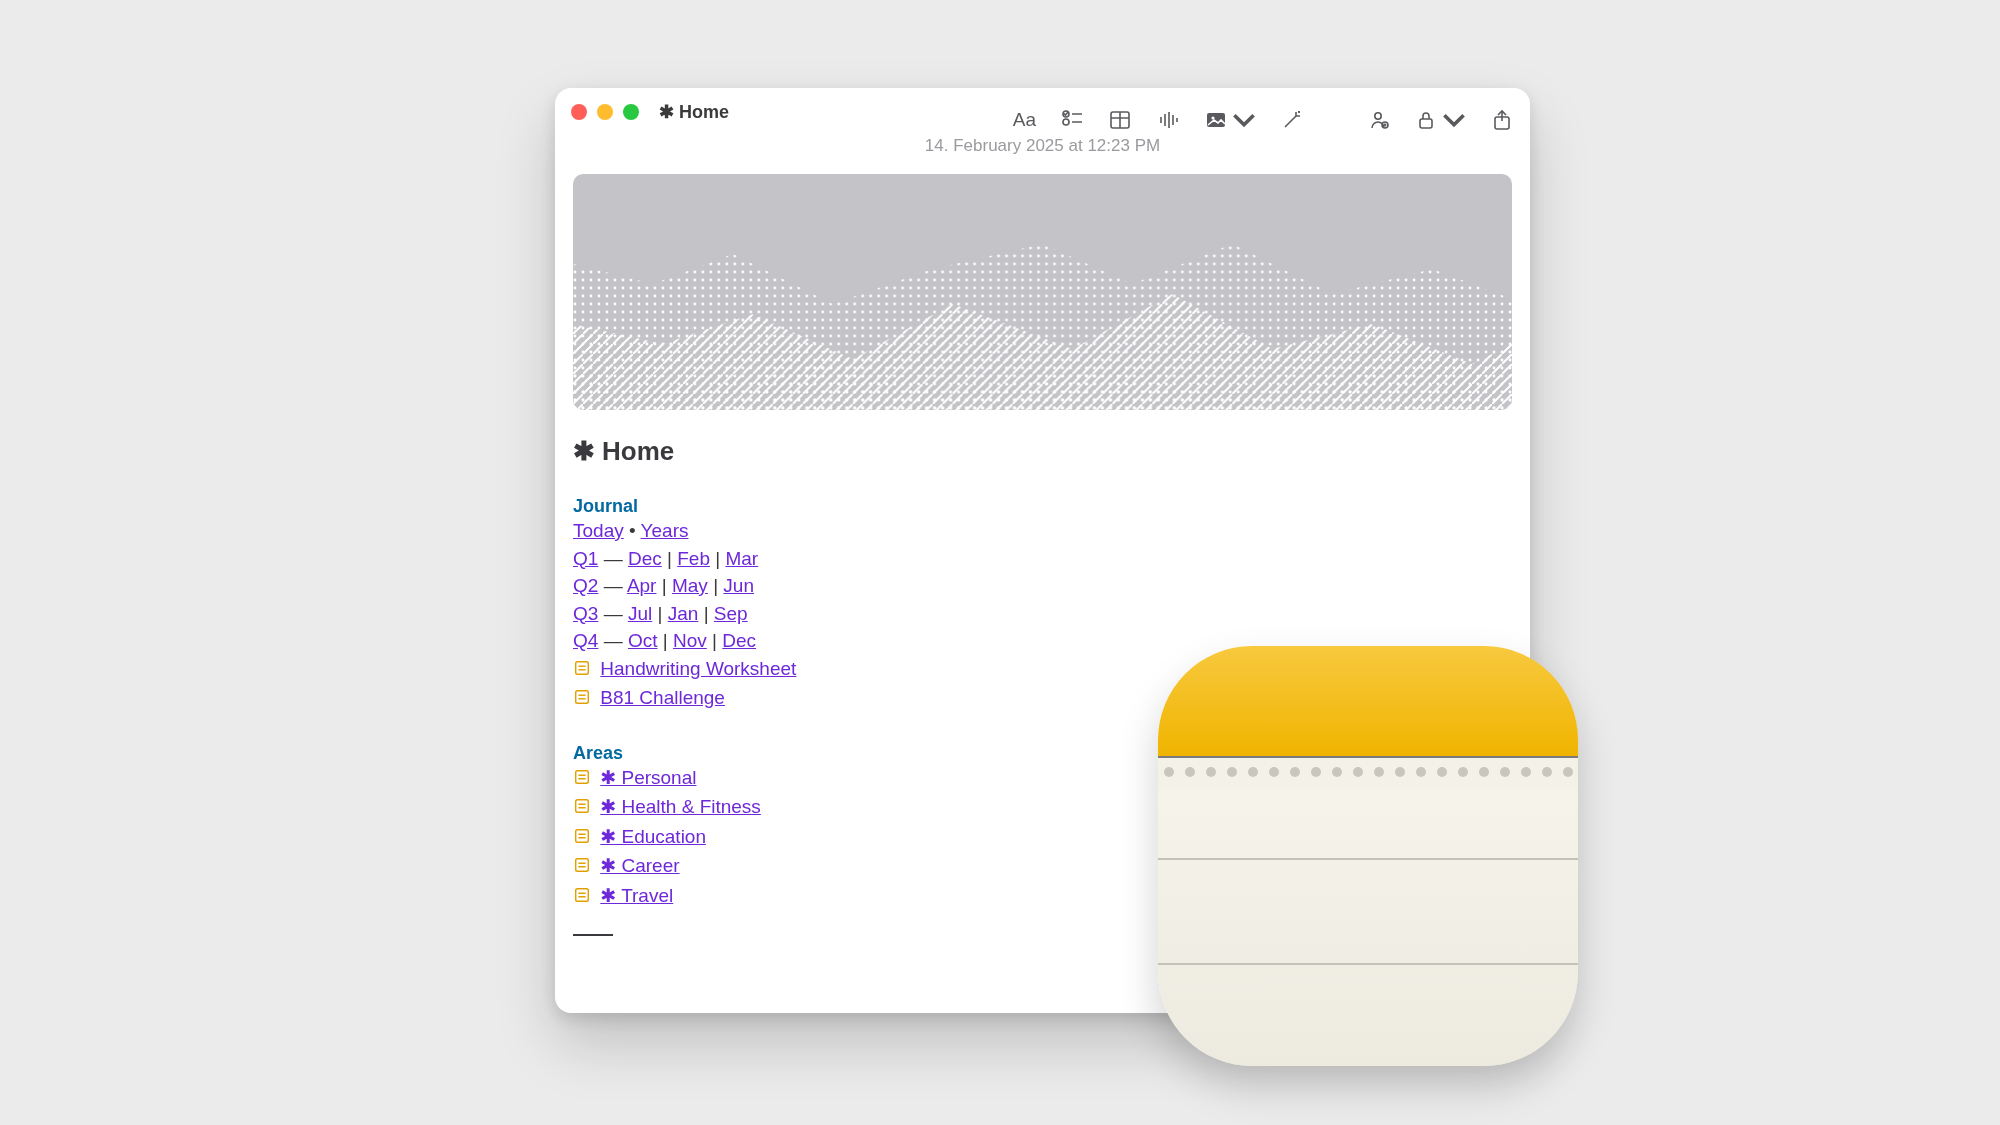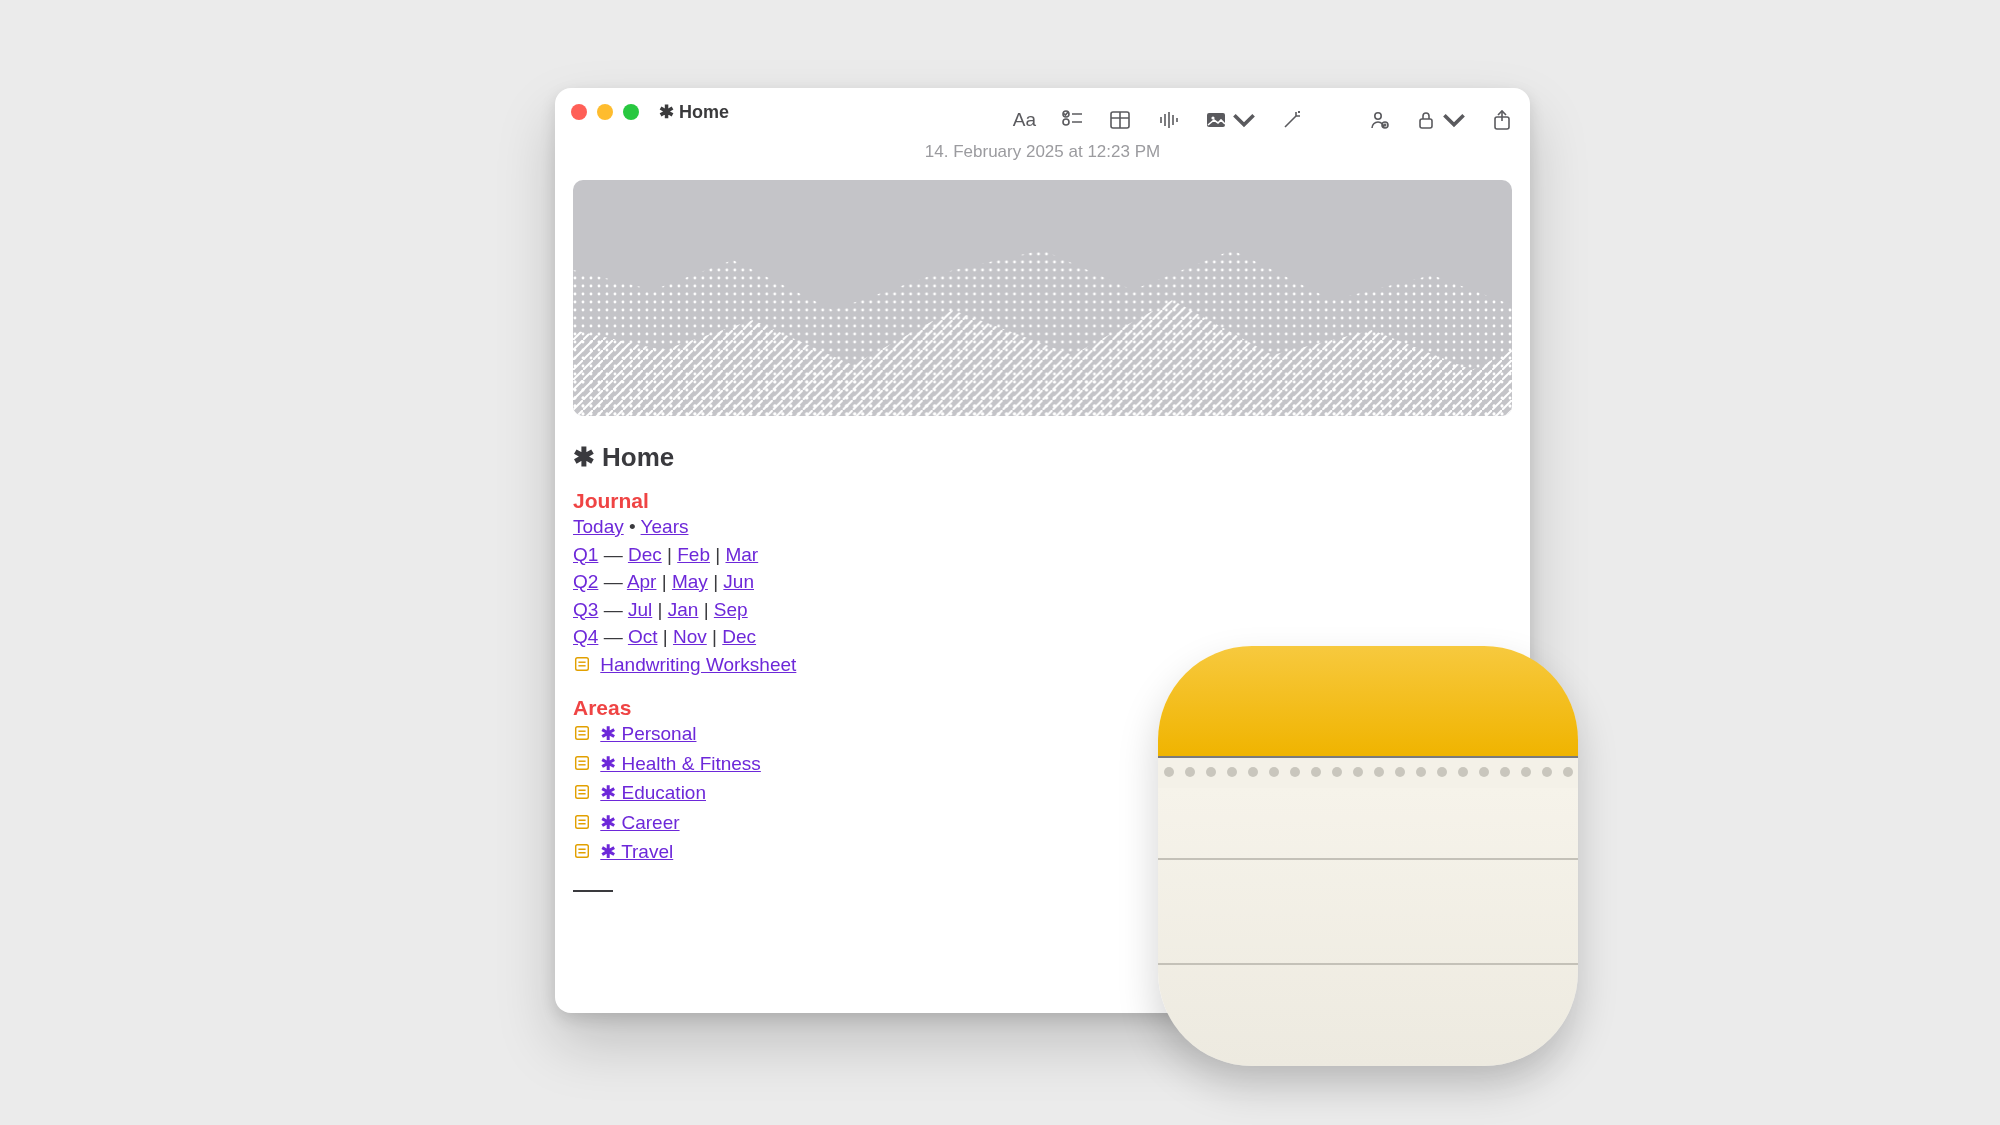--- a/index.html
+++ b/index.html
@@ -54,7 +54,6 @@
     text-align: center;
     font-size: 17px;
     color: #9b9b9f;
-    margin-top: 6px;
   }
   .hero {
     margin: 18px 18px 0 18px;

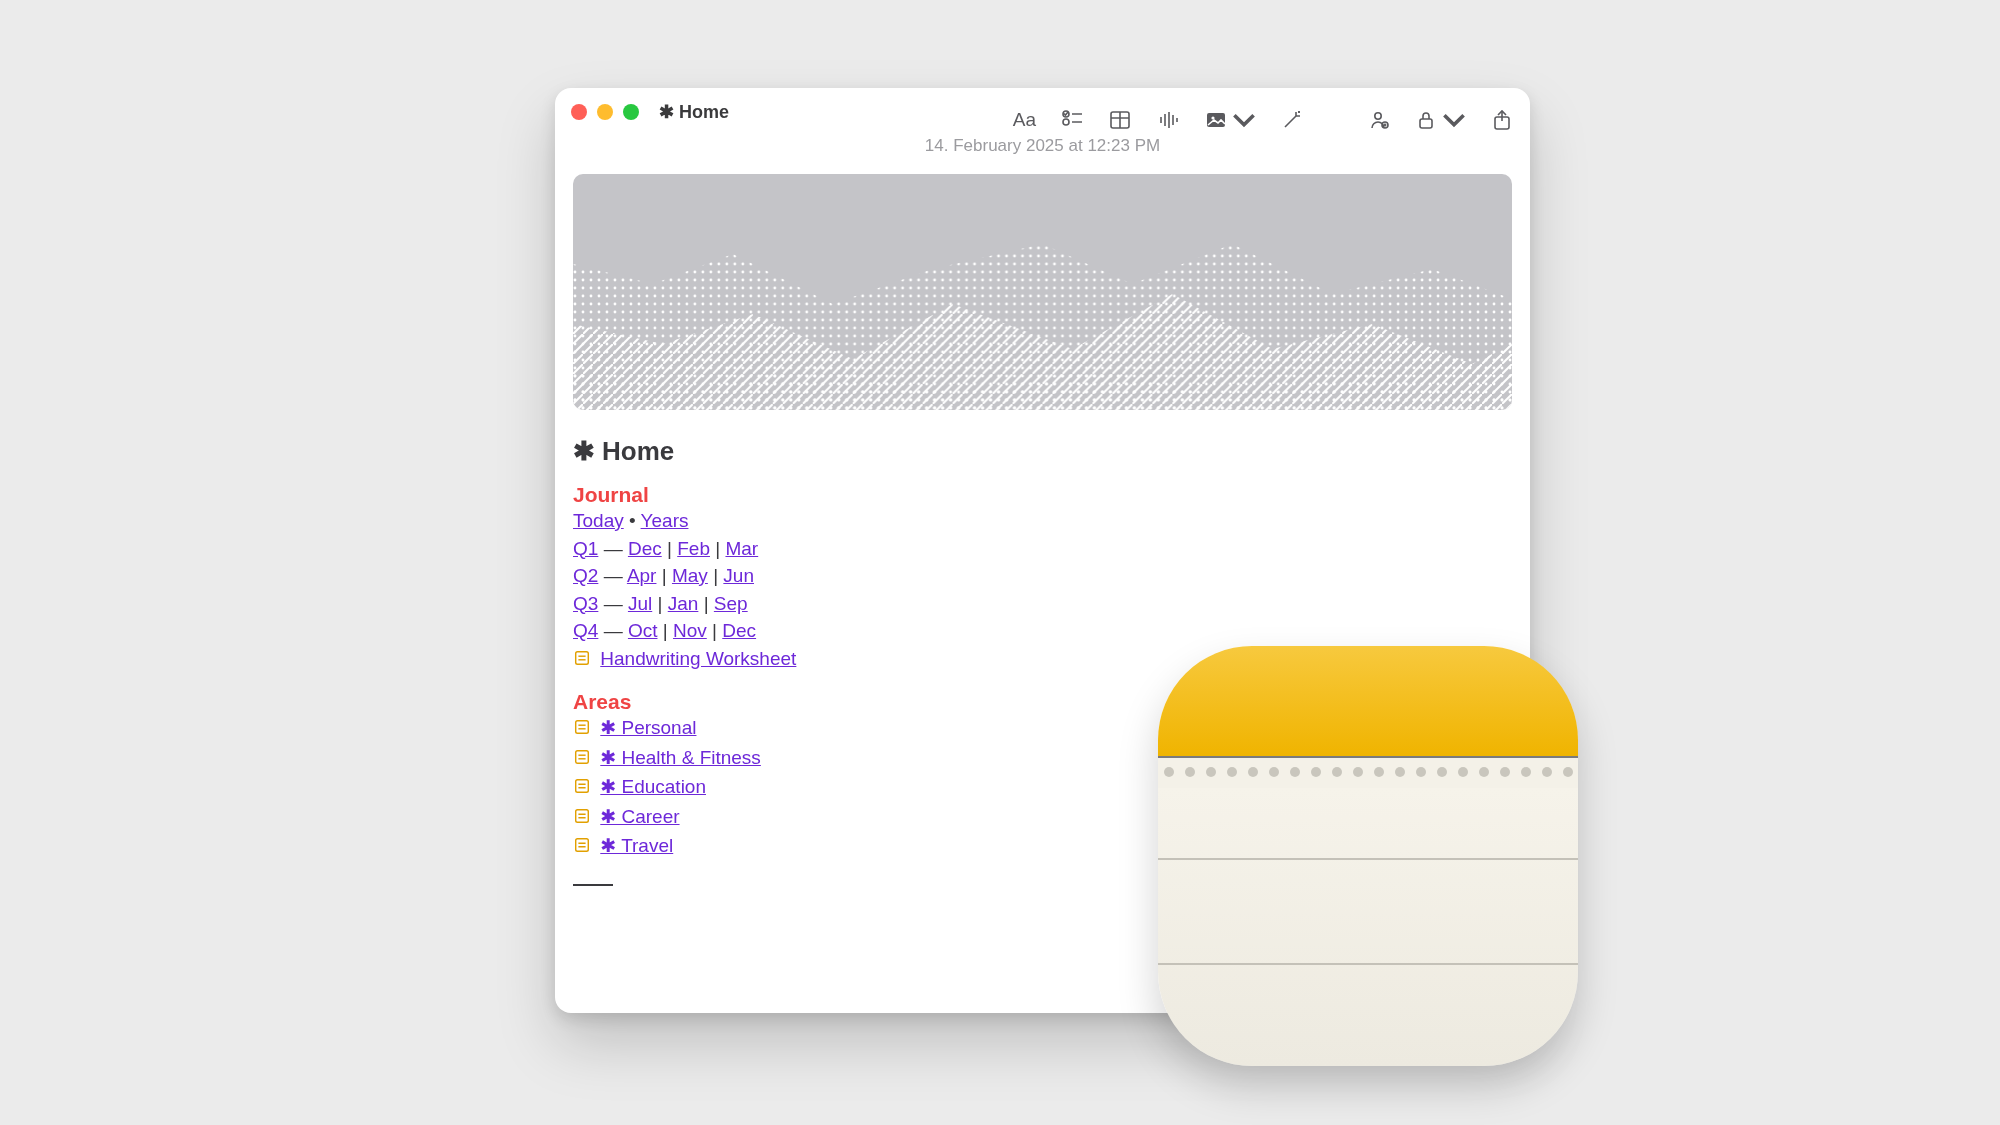--- a/index.html
+++ b/index.html
@@ -69,7 +69,7 @@
     color: #3a3a3c;
   }
   .h1 { font-size: 26px; font-weight: 800; color:#3a3a3e; }
-  .h2 { font-size: 21px; font-weight: 800; color:#ef4444; margin-top: 16px; }
+  .h2 { font-size: 18px; font-weight: 800; color:#0369a1; margin-top: 29px; }
   .line { font-size: 19px; line-height: 1.45; }
   a.yl { color: #6d28d9; text-decoration: underline; cursor:pointer; }
   .sep { color:#3a3a3e; }

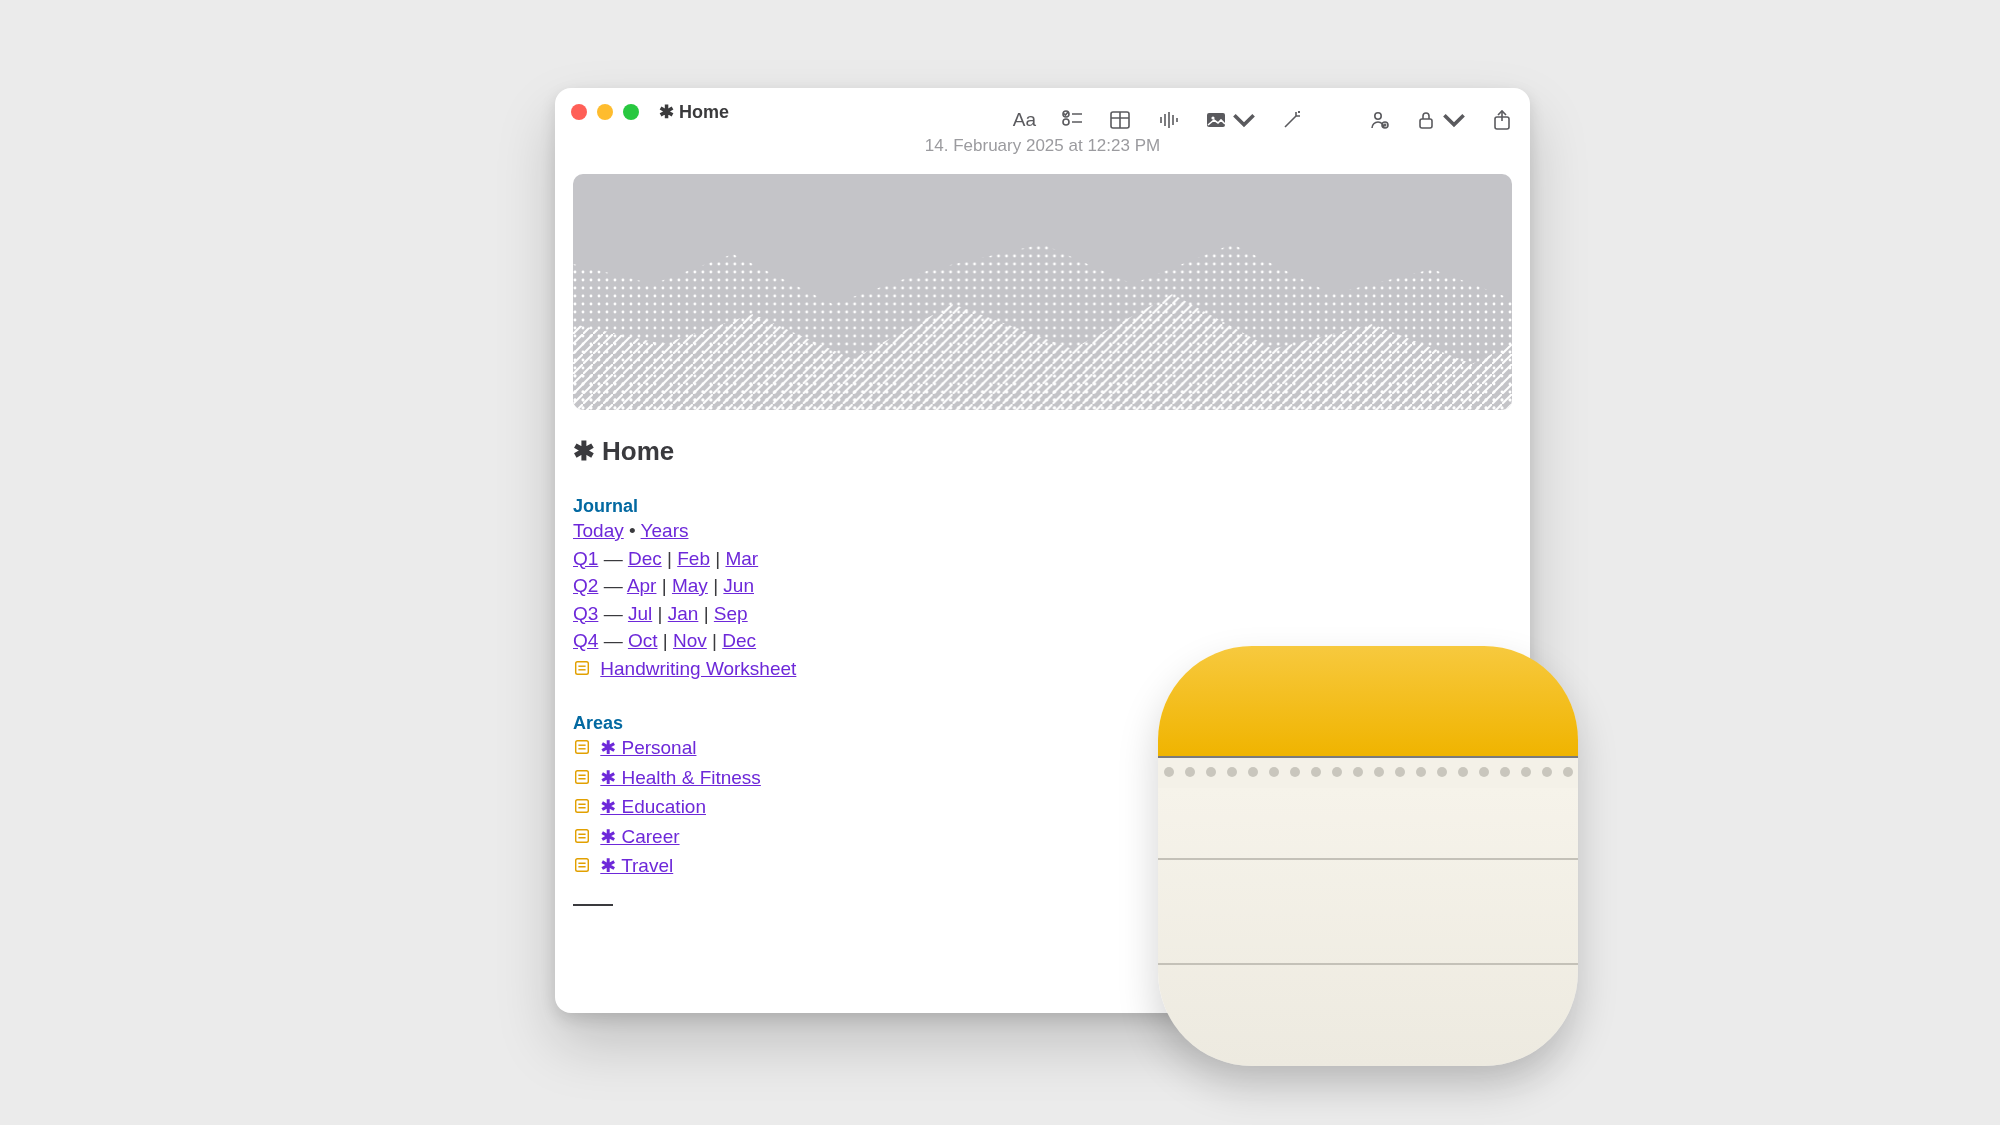--- a/index.html
+++ b/index.html
@@ -266,6 +266,14 @@
           </svg></span>
       <a class="yl">Handwriting Worksheet</a>
     </div>
+    <div class="line">
+      <span class="noteicon"><svg viewBox="0 0 20 20">
+            <rect x="3" y="3" width="14" height="14" rx="2"></rect>
+            <line x1="6" y1="8" x2="14" y2="8"></line>
+            <line x1="6" y1="12" x2="14" y2="12"></line>
+          </svg></span>
+      <a class="yl">B81 Challenge</a>
+    </div>
 
     <div class="h2">Areas</div>
     <div class="line">

